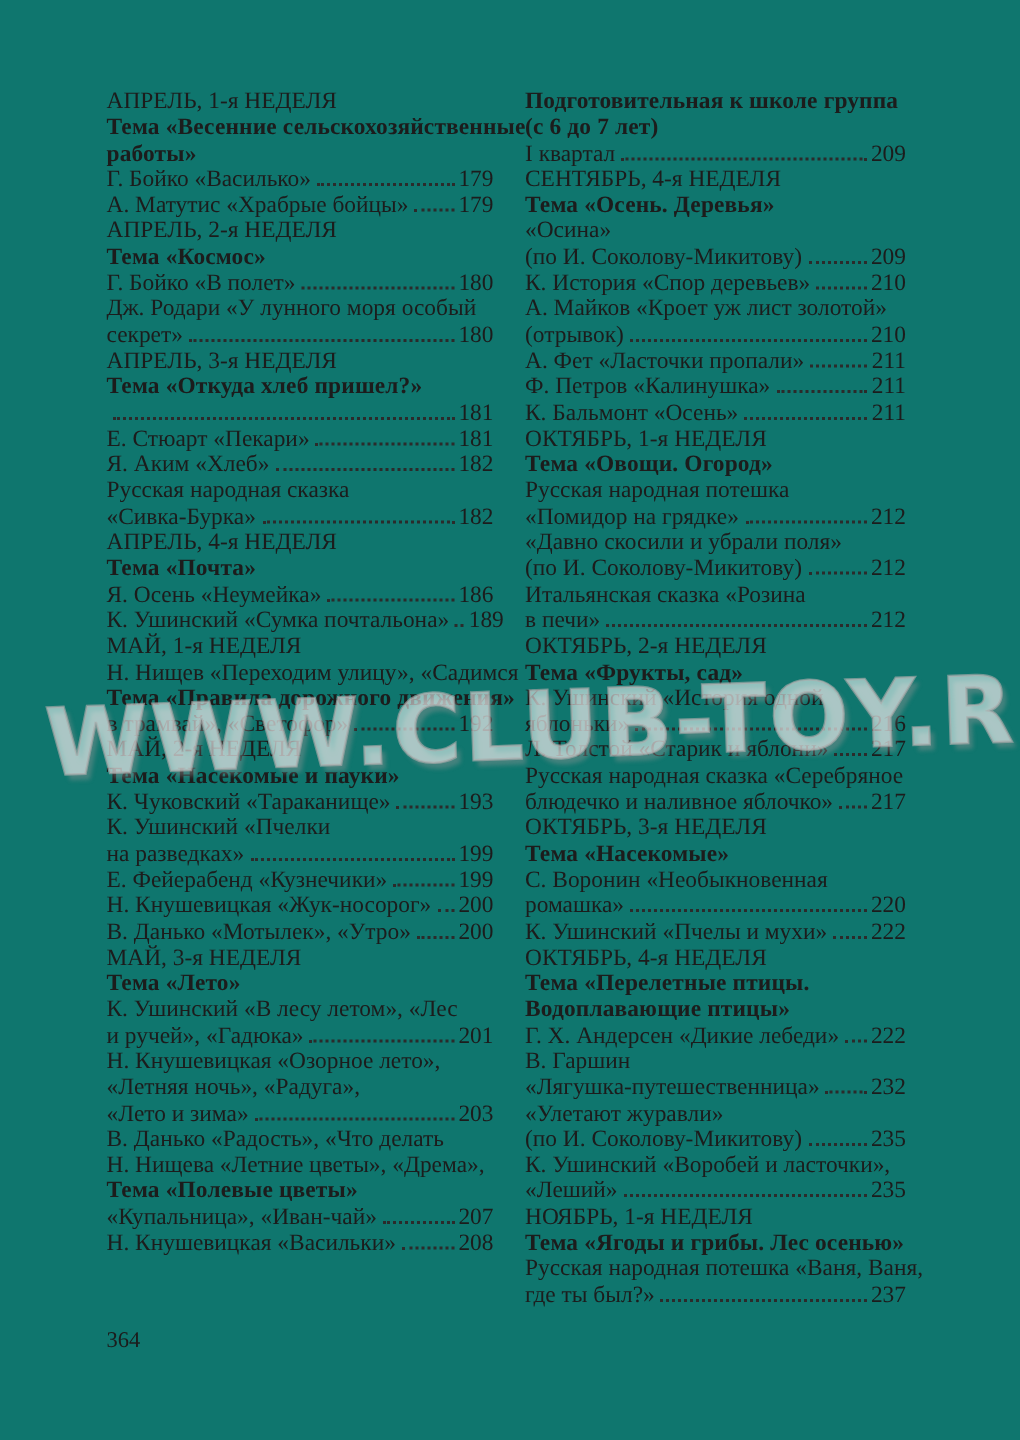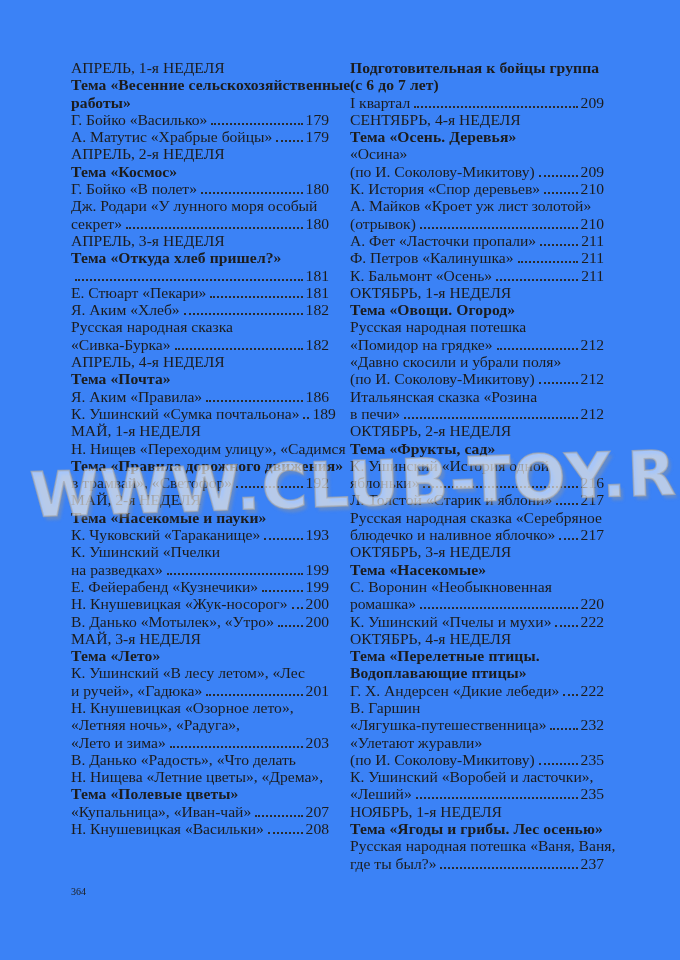--- a/index.html
+++ b/index.html
@@ -11,7 +11,7 @@
     position: relative;
     width: 680px;
     height: 960px;
-    background: #3b82f6;
+    background: #0f766e;
     overflow: hidden;
     font-family: "Liberation Serif", "DejaVu Serif", serif;
     color: #1c1c1c;

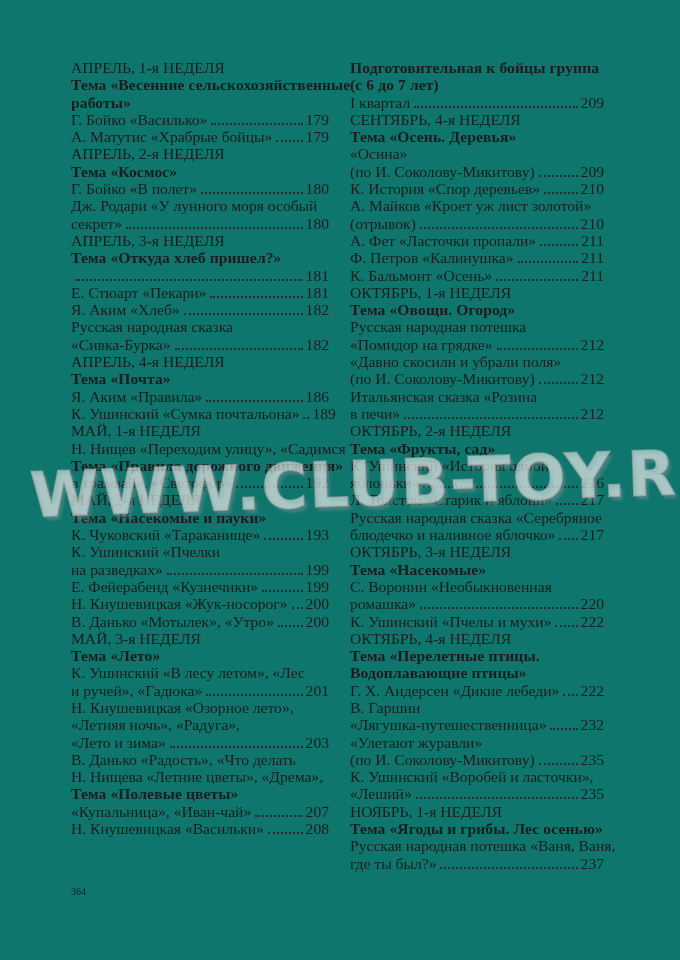--- a/index.html
+++ b/index.html
@@ -349,7 +349,7 @@
   <div class="col col-right">
 
       <div class="toc-line bold">
-        <span class="t">Подготовительная к бойцы группа</span>
+        <span class="t">Подготовительная к школе группа</span>
 
         <span class="pg"></span>
       </div>

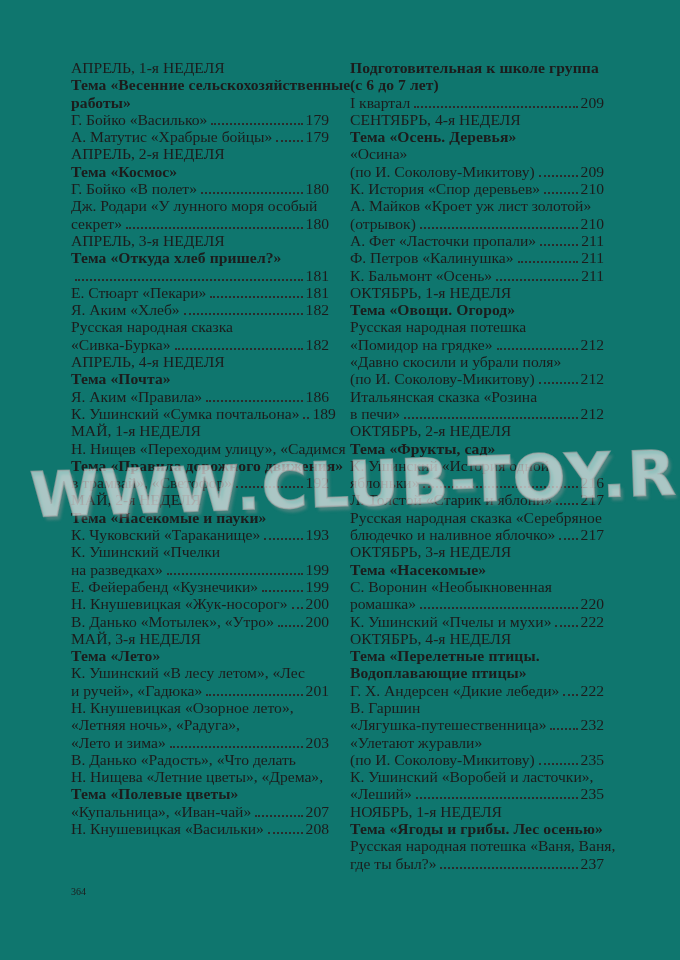--- a/index.html
+++ b/index.html
@@ -188,7 +188,7 @@
       </div>
 
       <div class="toc-line">
-        <span class="t">Я. Аким «Правила»</span>
+        <span class="t">Я. Осень «Неумейка»</span>
         <span class="leader show"></span>
         <span class="pg">186</span>
       </div>

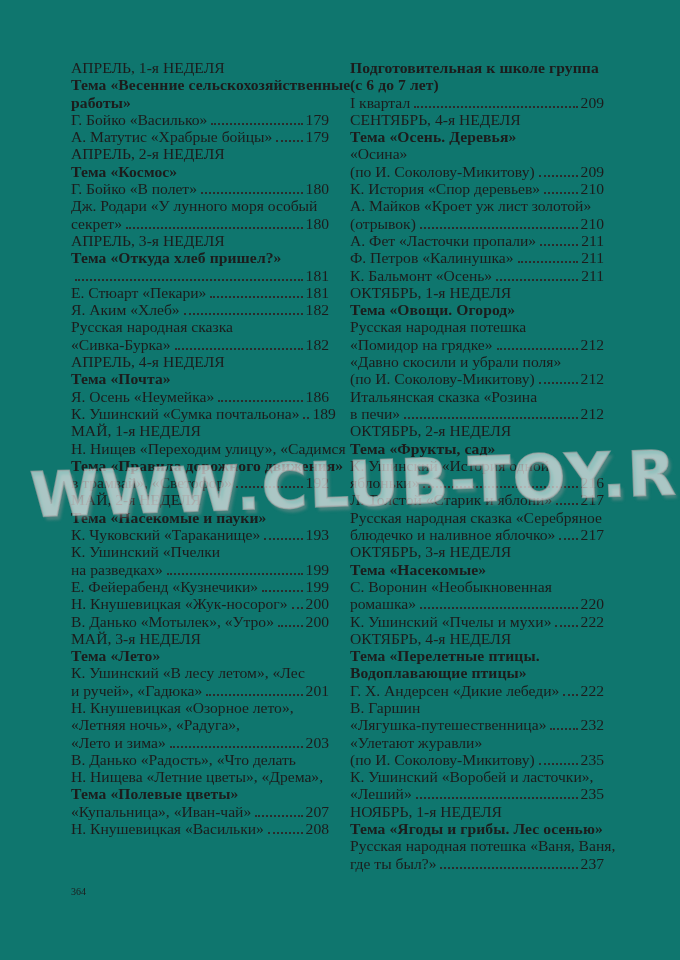--- a/index.html
+++ b/index.html
@@ -46,7 +46,7 @@
     position: absolute;
     left: 71px;
     top: 886px;
-    font-size: 10px;
+    font-size: 15px;
   }
   .watermark {
     position: absolute;

